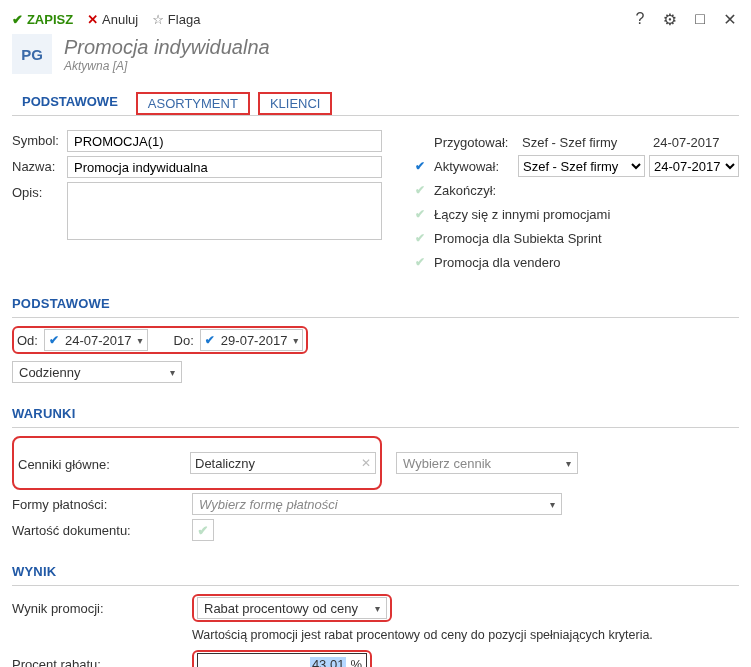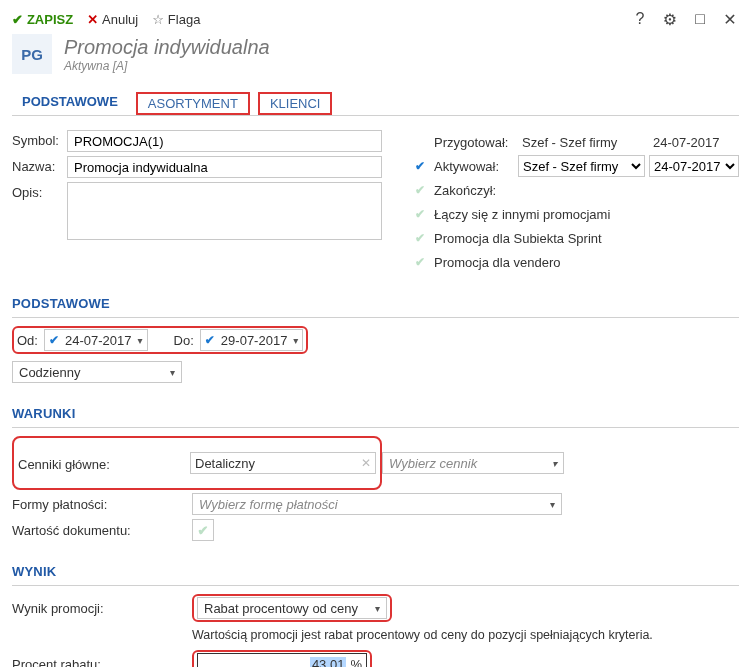--- a/index.html
+++ b/index.html
@@ -243,9 +243,8 @@
     justify-content: space-between;
     padding: 0 6px;
     background: #fff;
-    margin-left: 0;
+    margin-left: 14px;
     color: #888;
-    font-style: italic;
     cursor: pointer;
   }
 </style>

